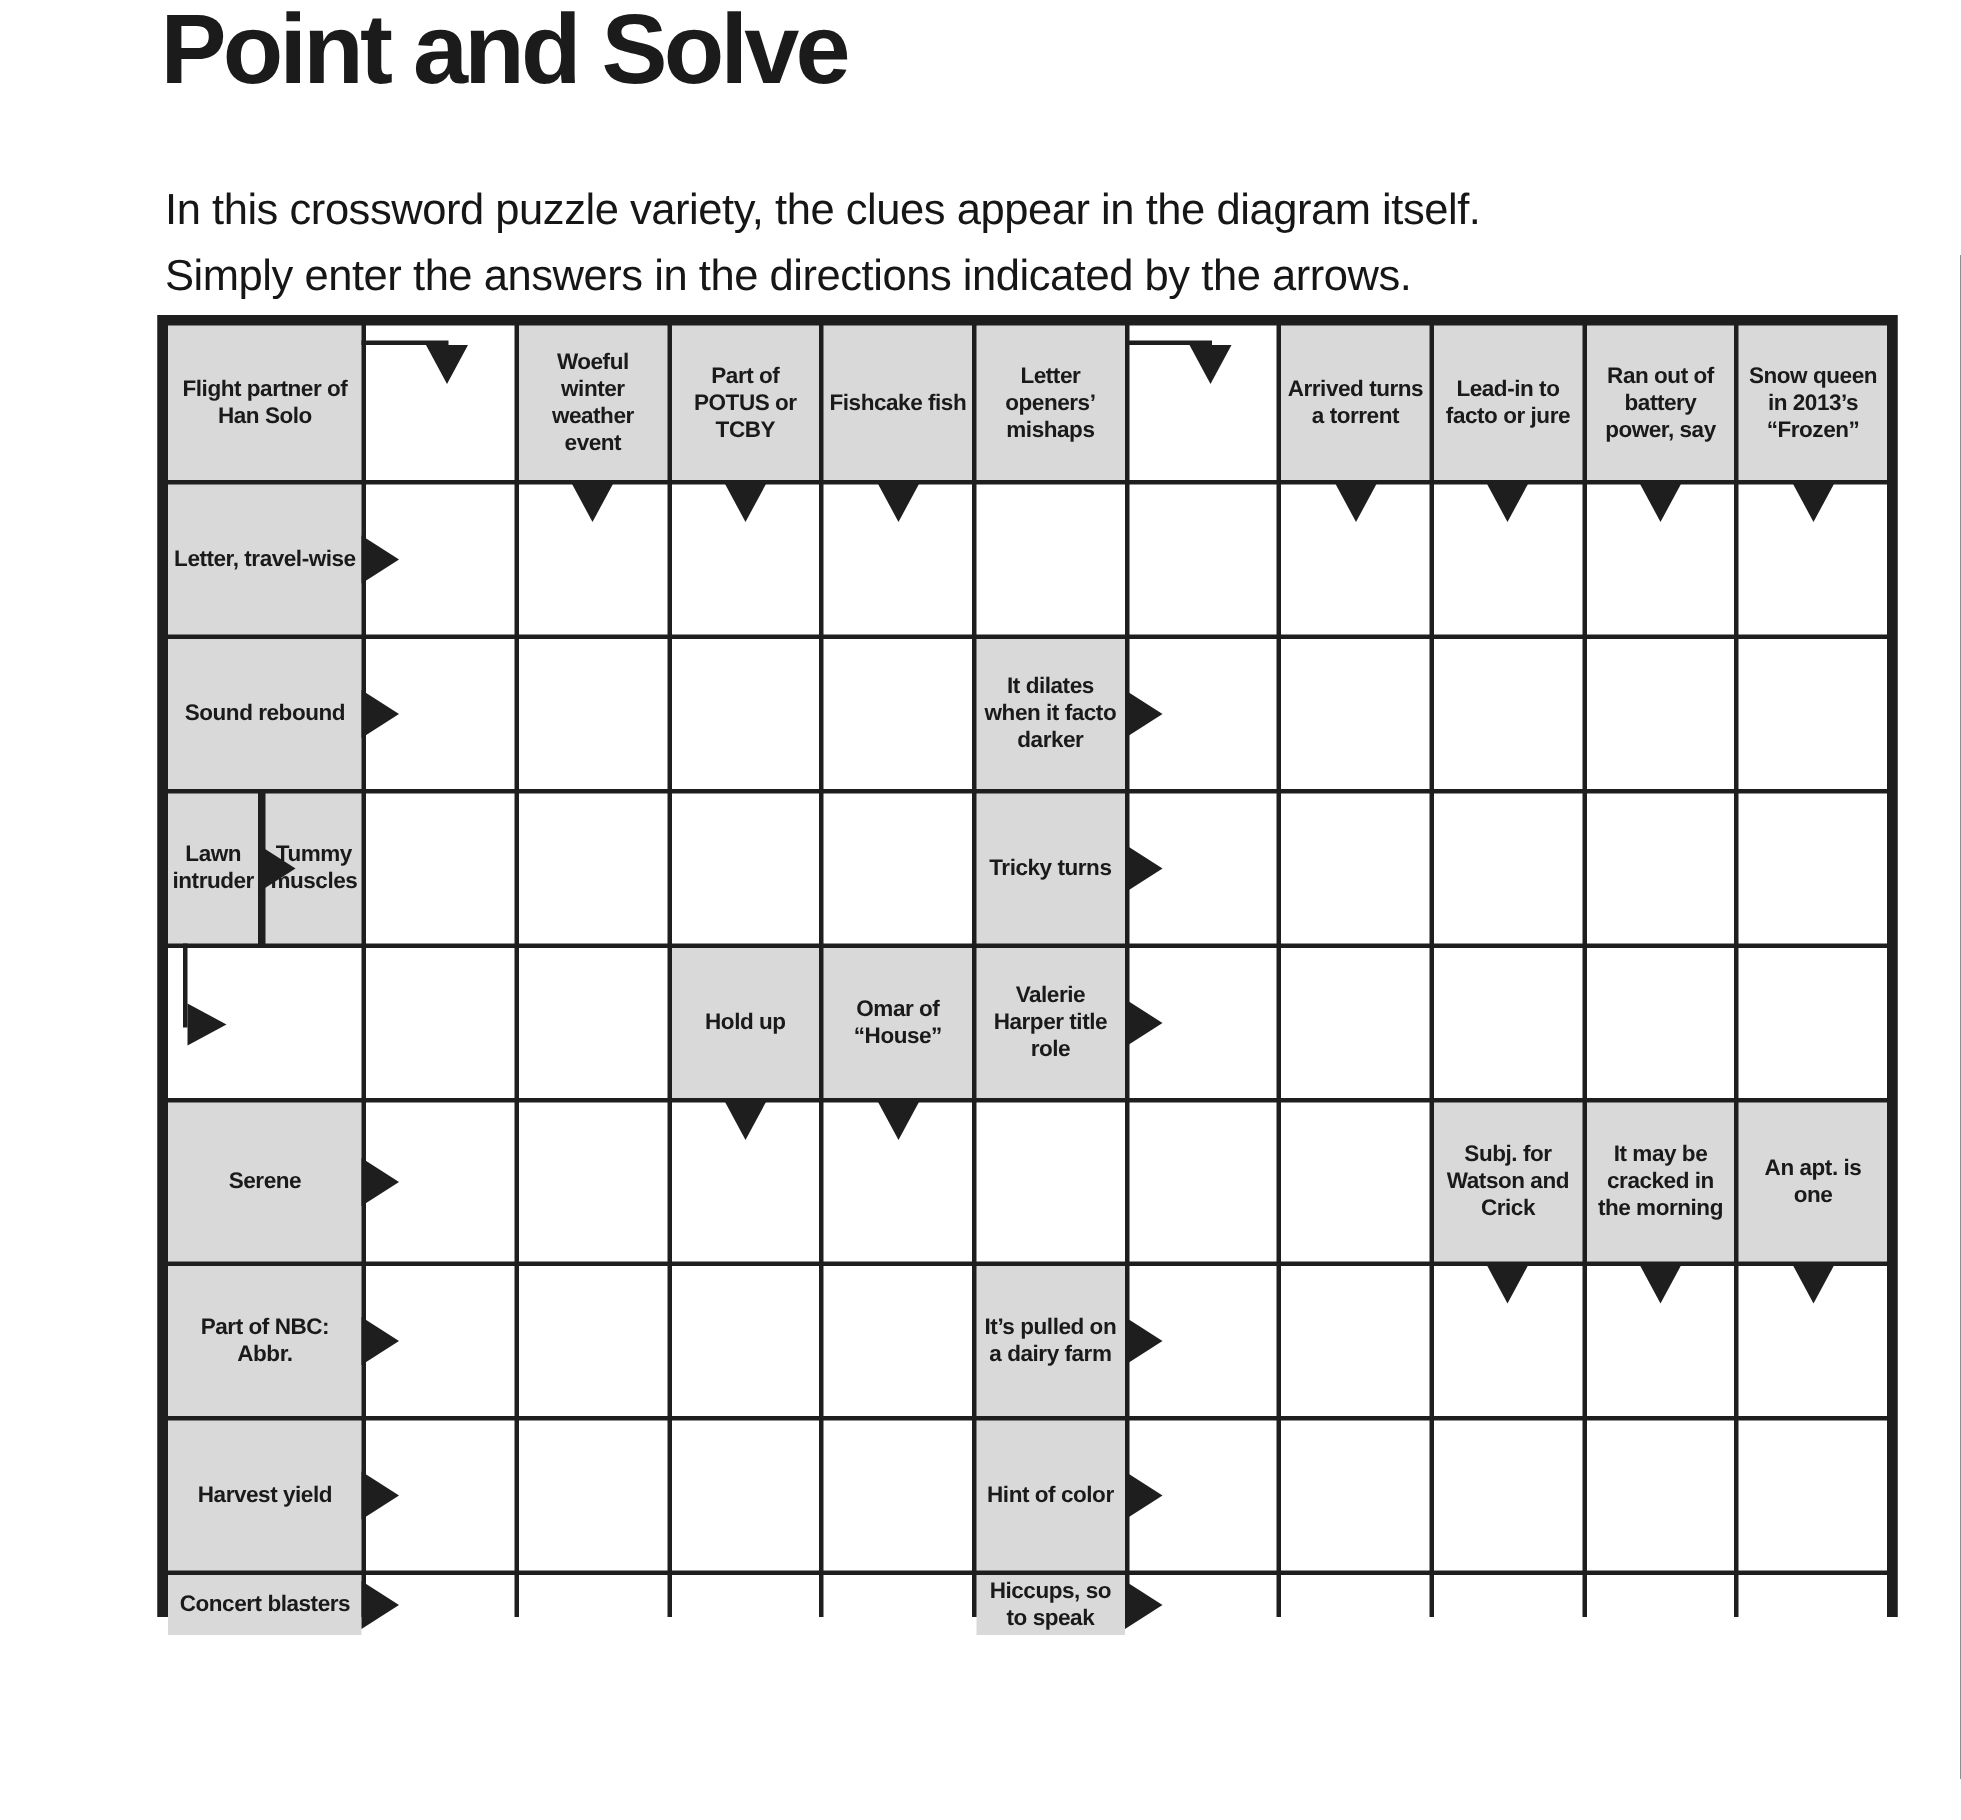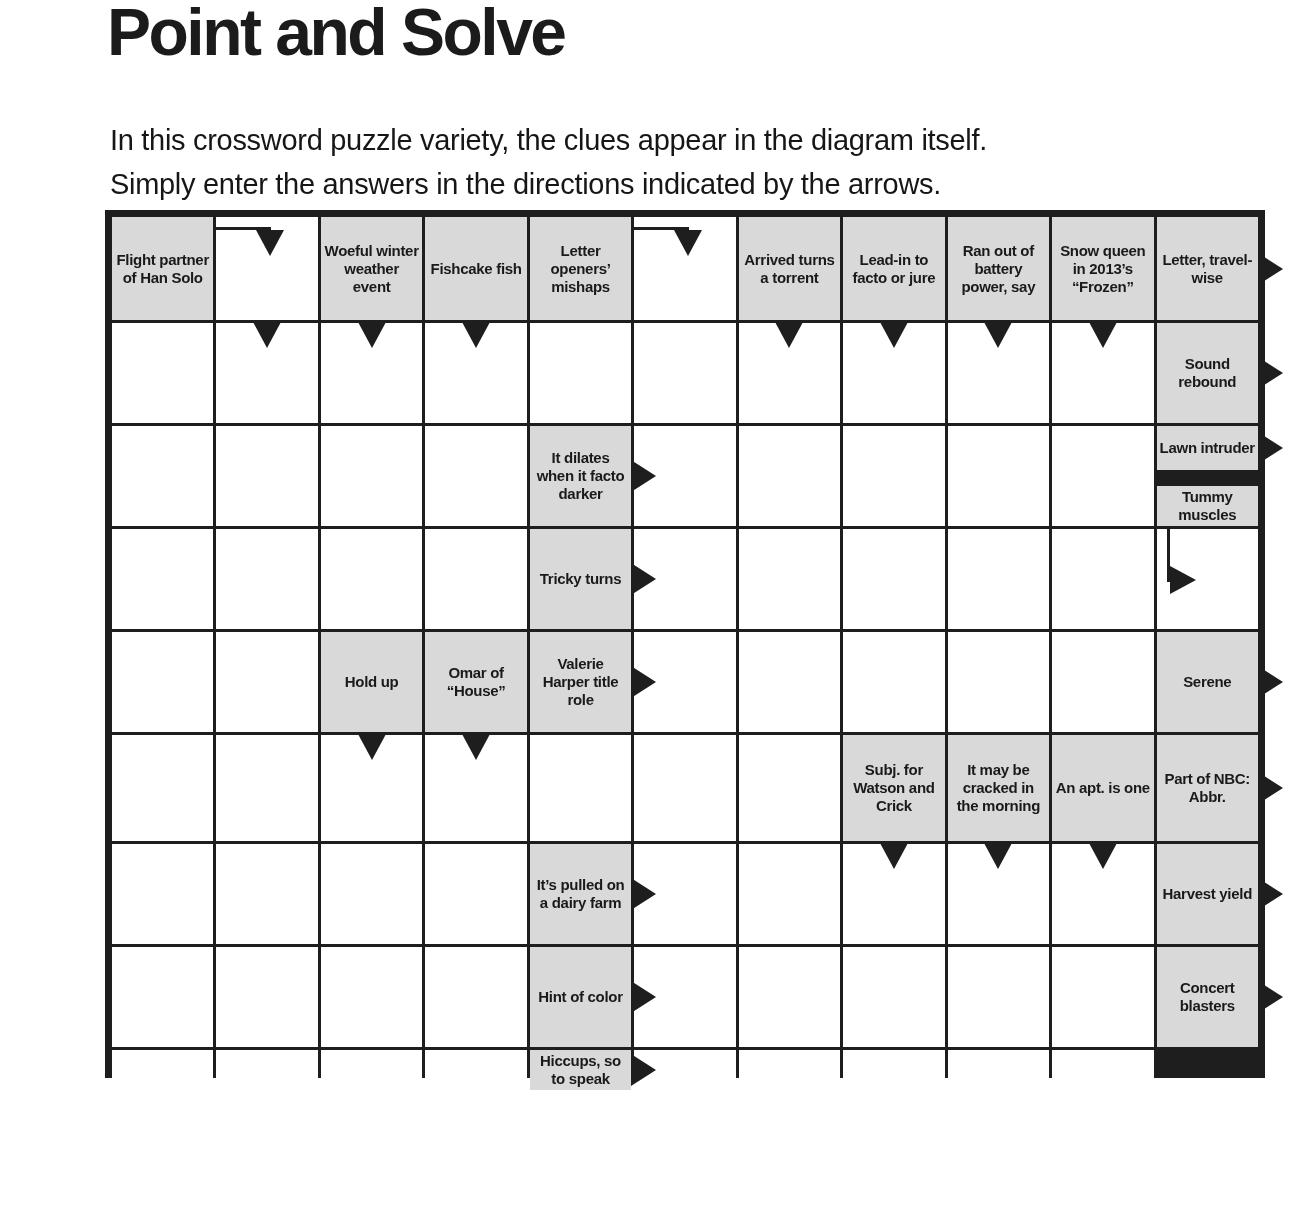--- a/index.html
+++ b/index.html
@@ -93,6 +93,9 @@
         <span class="clue-text">Woeful winter weather event</span>
       </div>
       <div class="cell clue">
+        <span class="clue-text">Part of POTUS or TCBY</span>
+      </div>
+      <div class="cell clue">
         <span class="clue-text">Fishcake fish</span>
       </div>
       <div class="cell clue">

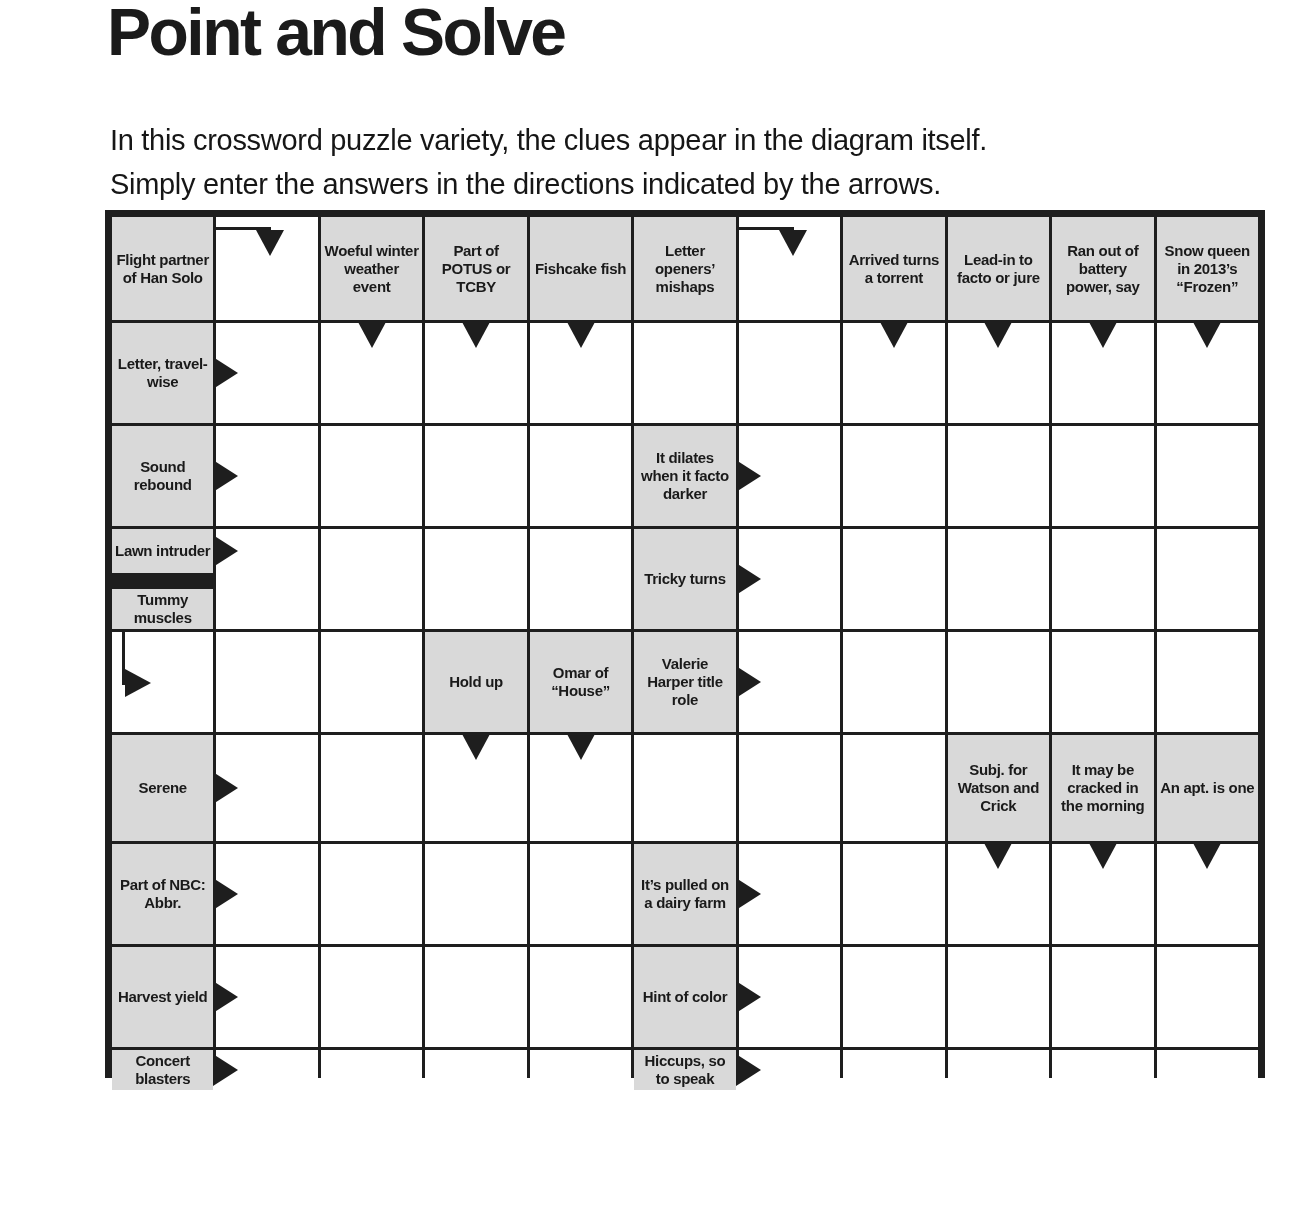--- a/index.html
+++ b/index.html
@@ -35,7 +35,7 @@
     font-weight:bold;font-size:15px;line-height:1.2;letter-spacing:-0.3px;color:#1a1a1a;
   }
   .cell.split{
-    background:var(--ink);display:flex;flex-direction:column;gap:16px;padding:0;
+    background:var(--ink);display:flex;flex-direction:row;gap:5px;padding:0;
   }
   .cell.split .half{
     position:relative;background:var(--clue-bg);display:flex;align-items:center;

